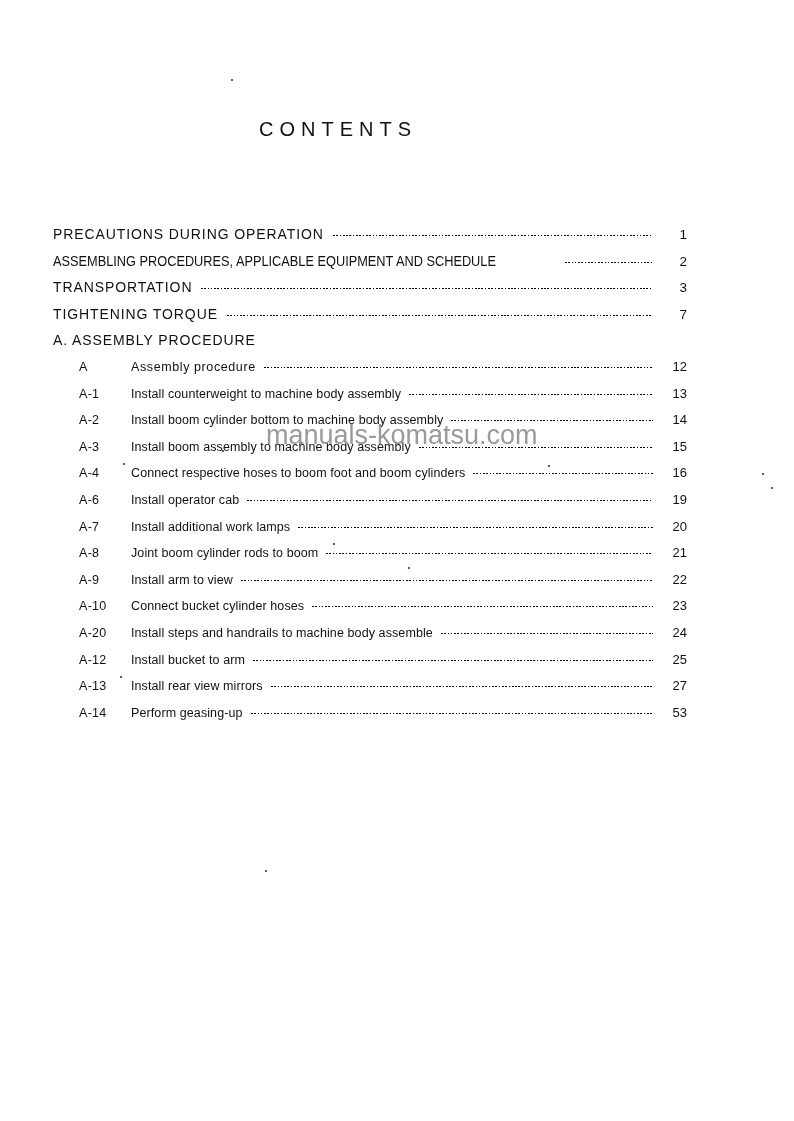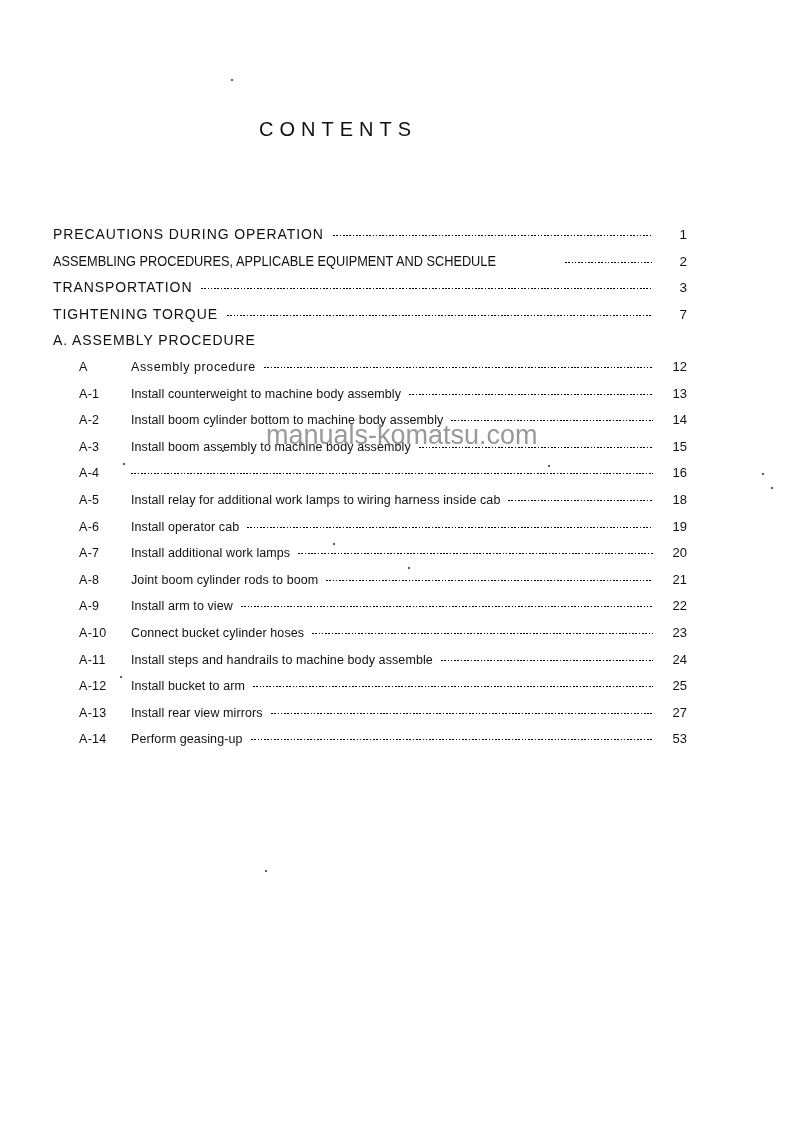--- a/index.html
+++ b/index.html
@@ -193,6 +193,7 @@
       </div>
       <div class="toc-row sub">
         <span class="r-label">A-4</span>
+        <span class="r-title">Connect respective hoses to boom foot and boom cylinders</span>
         <span class="r-dots"></span>
         <span class="r-page">16</span>
       </div>

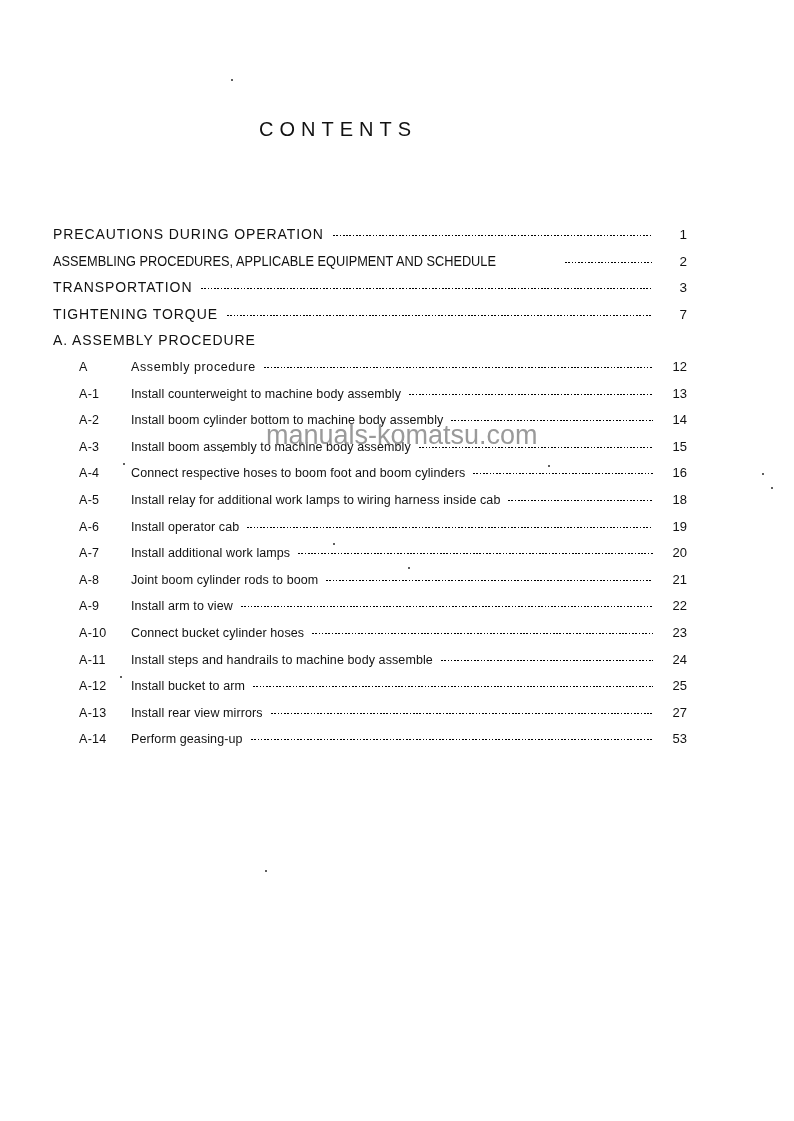--- a/index.html
+++ b/index.html
@@ -198,12 +198,6 @@
         <span class="r-page">16</span>
       </div>
       <div class="toc-row sub">
-        <span class="r-label">A-5</span>
-        <span class="r-title">Install relay for additional work lamps to wiring harness inside cab</span>
-        <span class="r-dots"></span>
-        <span class="r-page">18</span>
-      </div>
-      <div class="toc-row sub">
         <span class="r-label">A-6</span>
         <span class="r-title">Install operator cab</span>
         <span class="r-dots"></span>

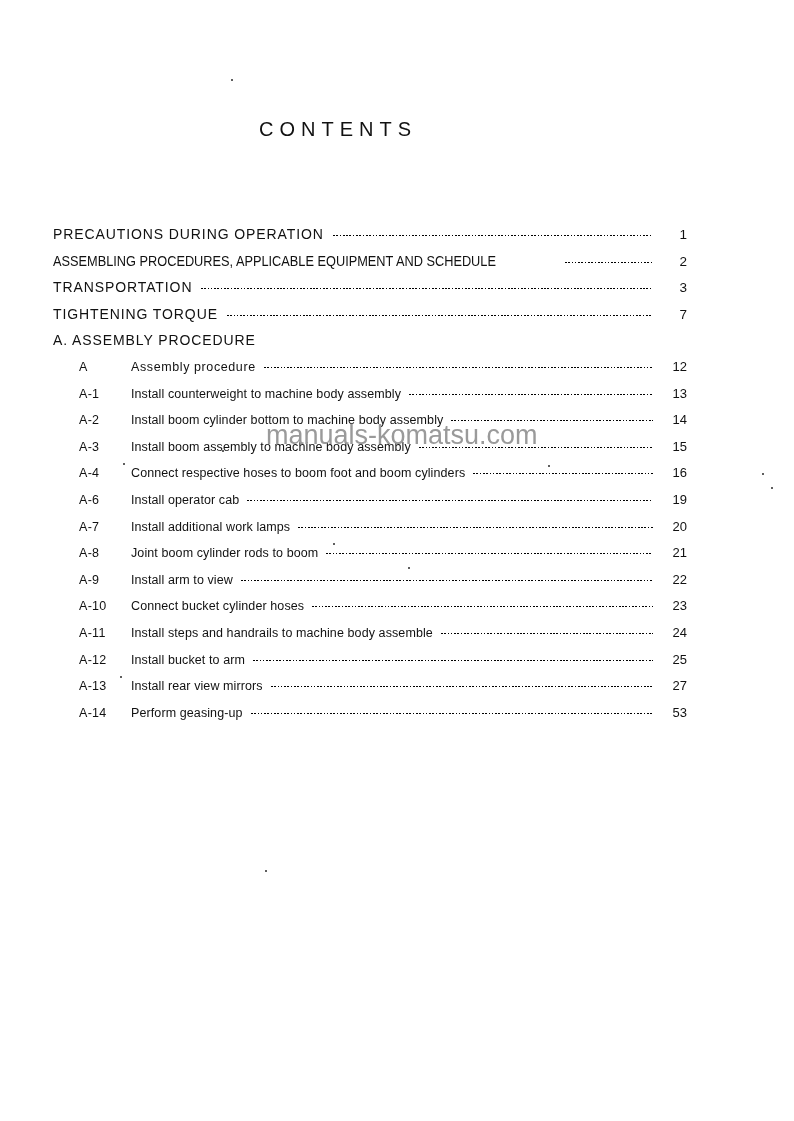--- a/index.html
+++ b/index.html
@@ -228,7 +228,7 @@
         <span class="r-page">23</span>
       </div>
       <div class="toc-row sub">
-        <span class="r-label">A-11</span>
+        <span class="r-label">A-20</span>
         <span class="r-title">Install steps and handrails to machine body assemble</span>
         <span class="r-dots"></span>
         <span class="r-page">24</span>

